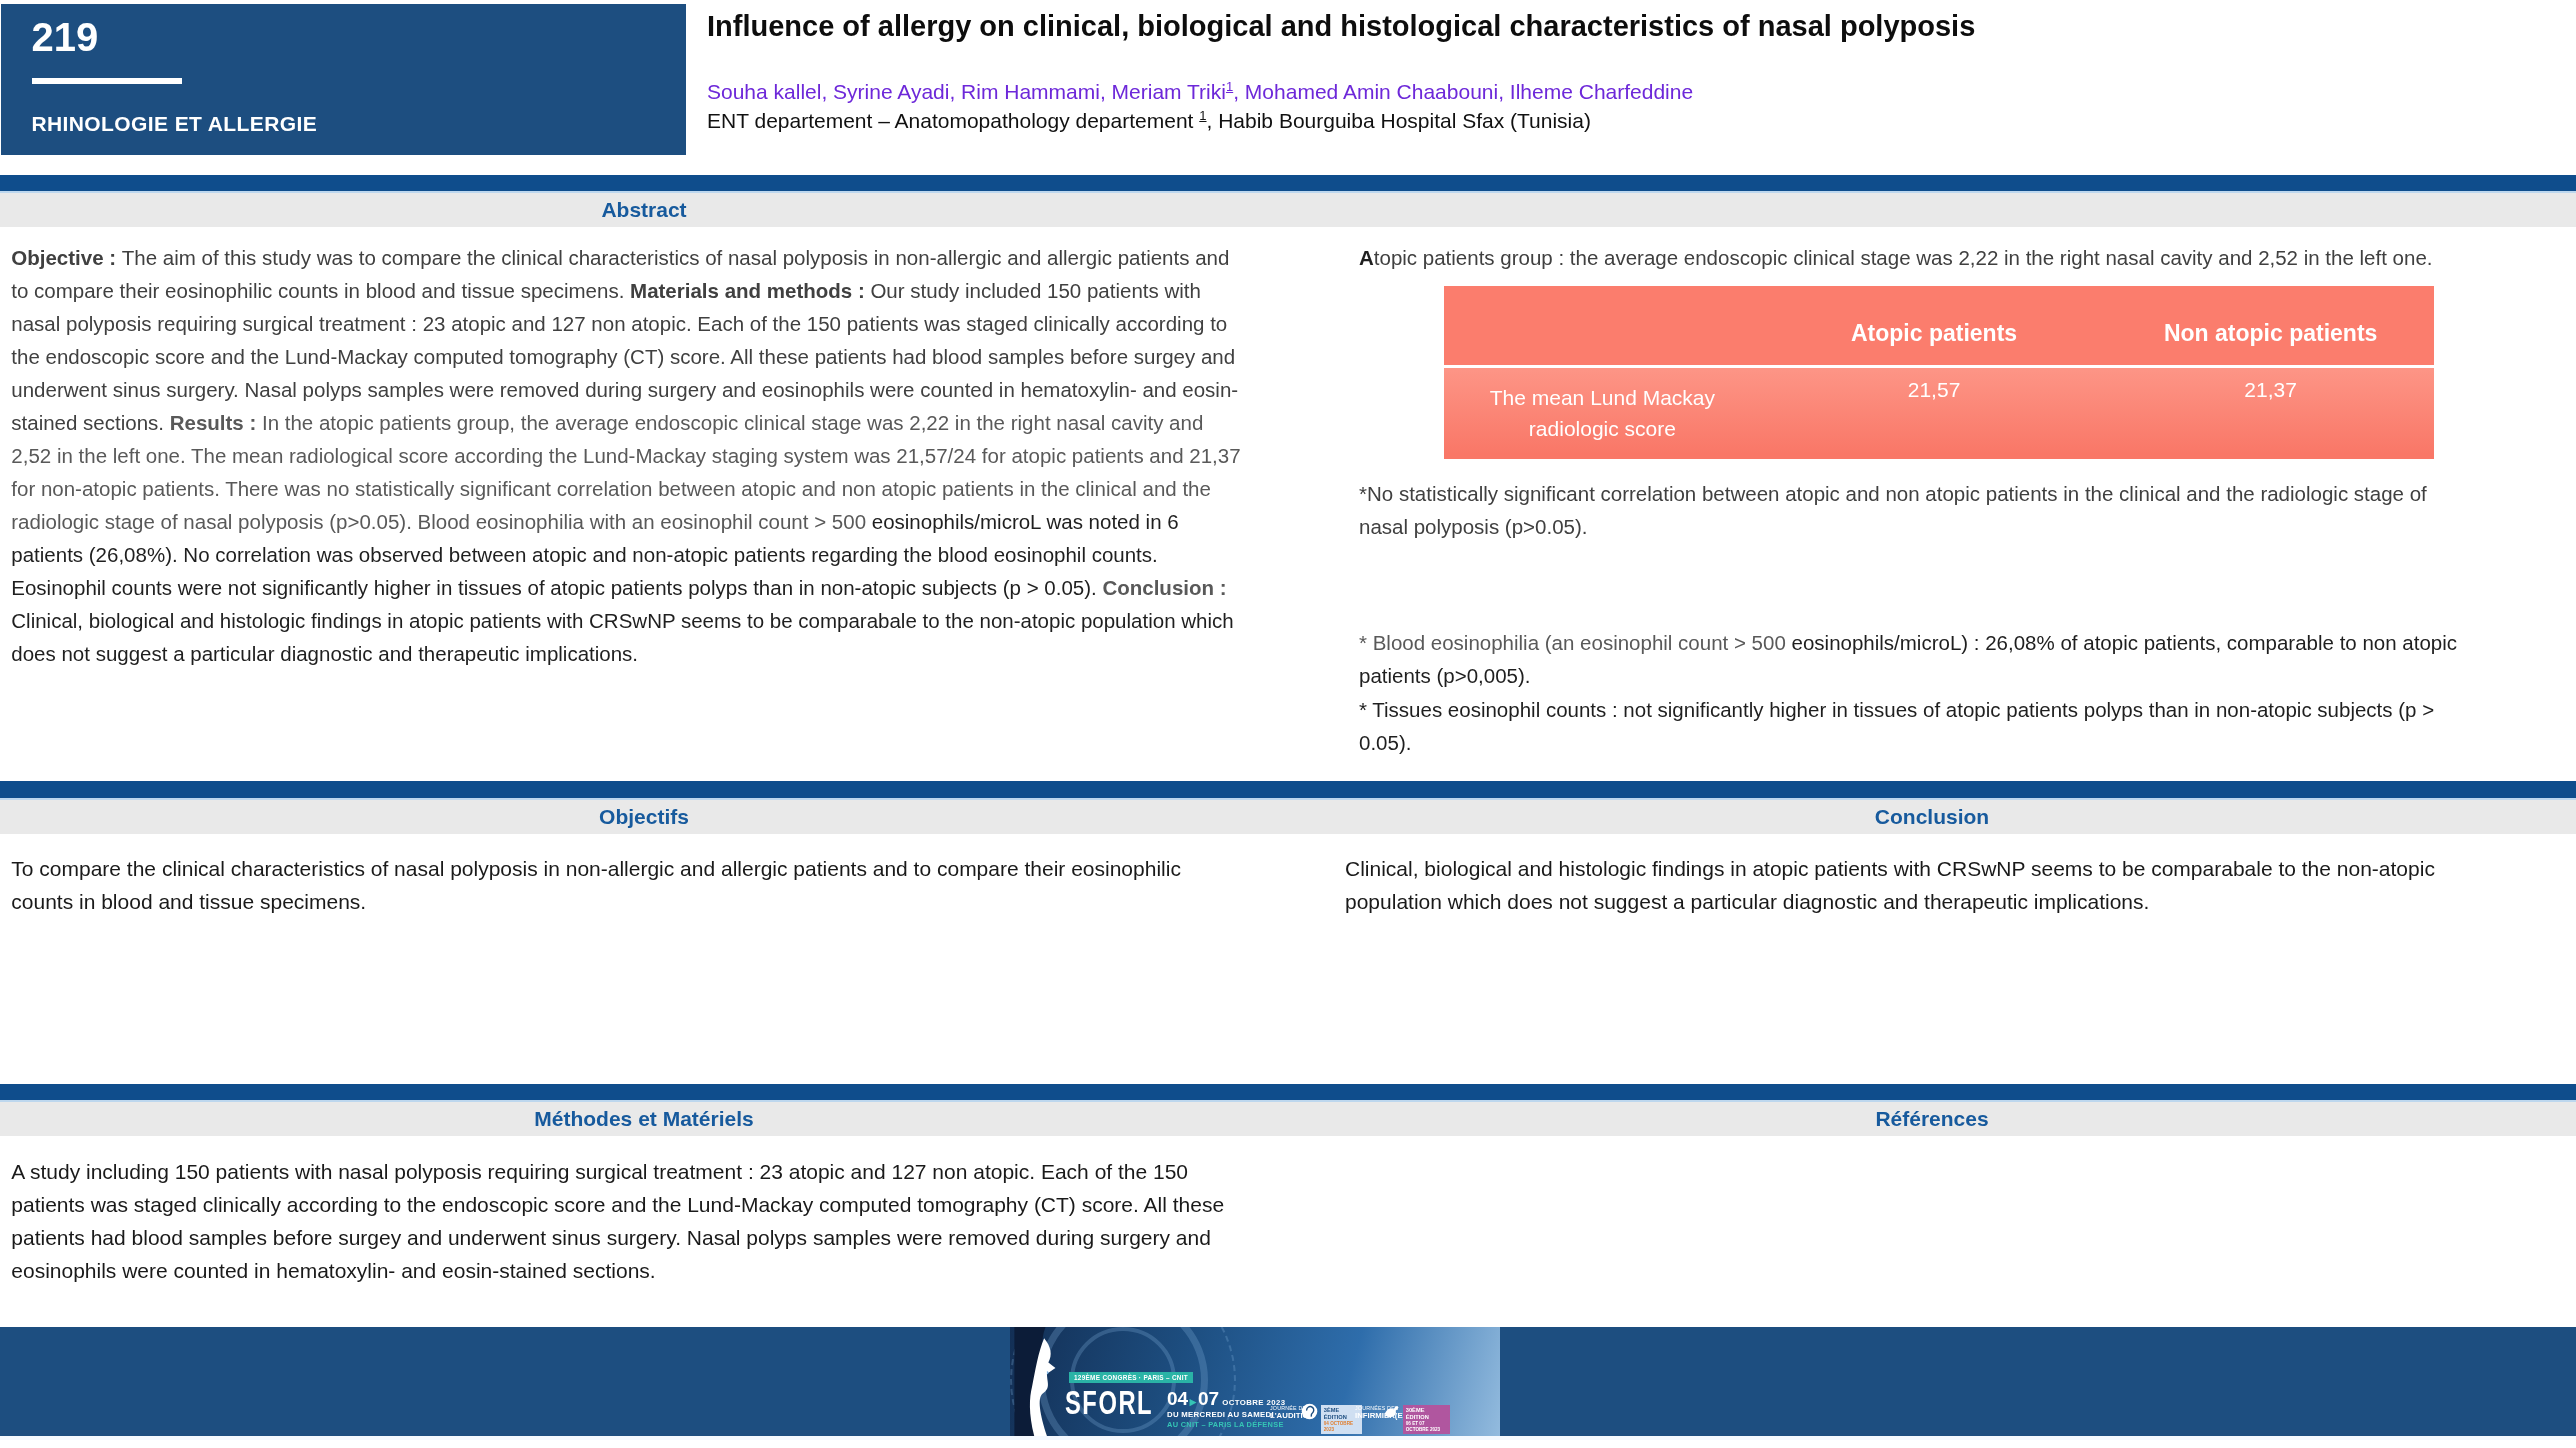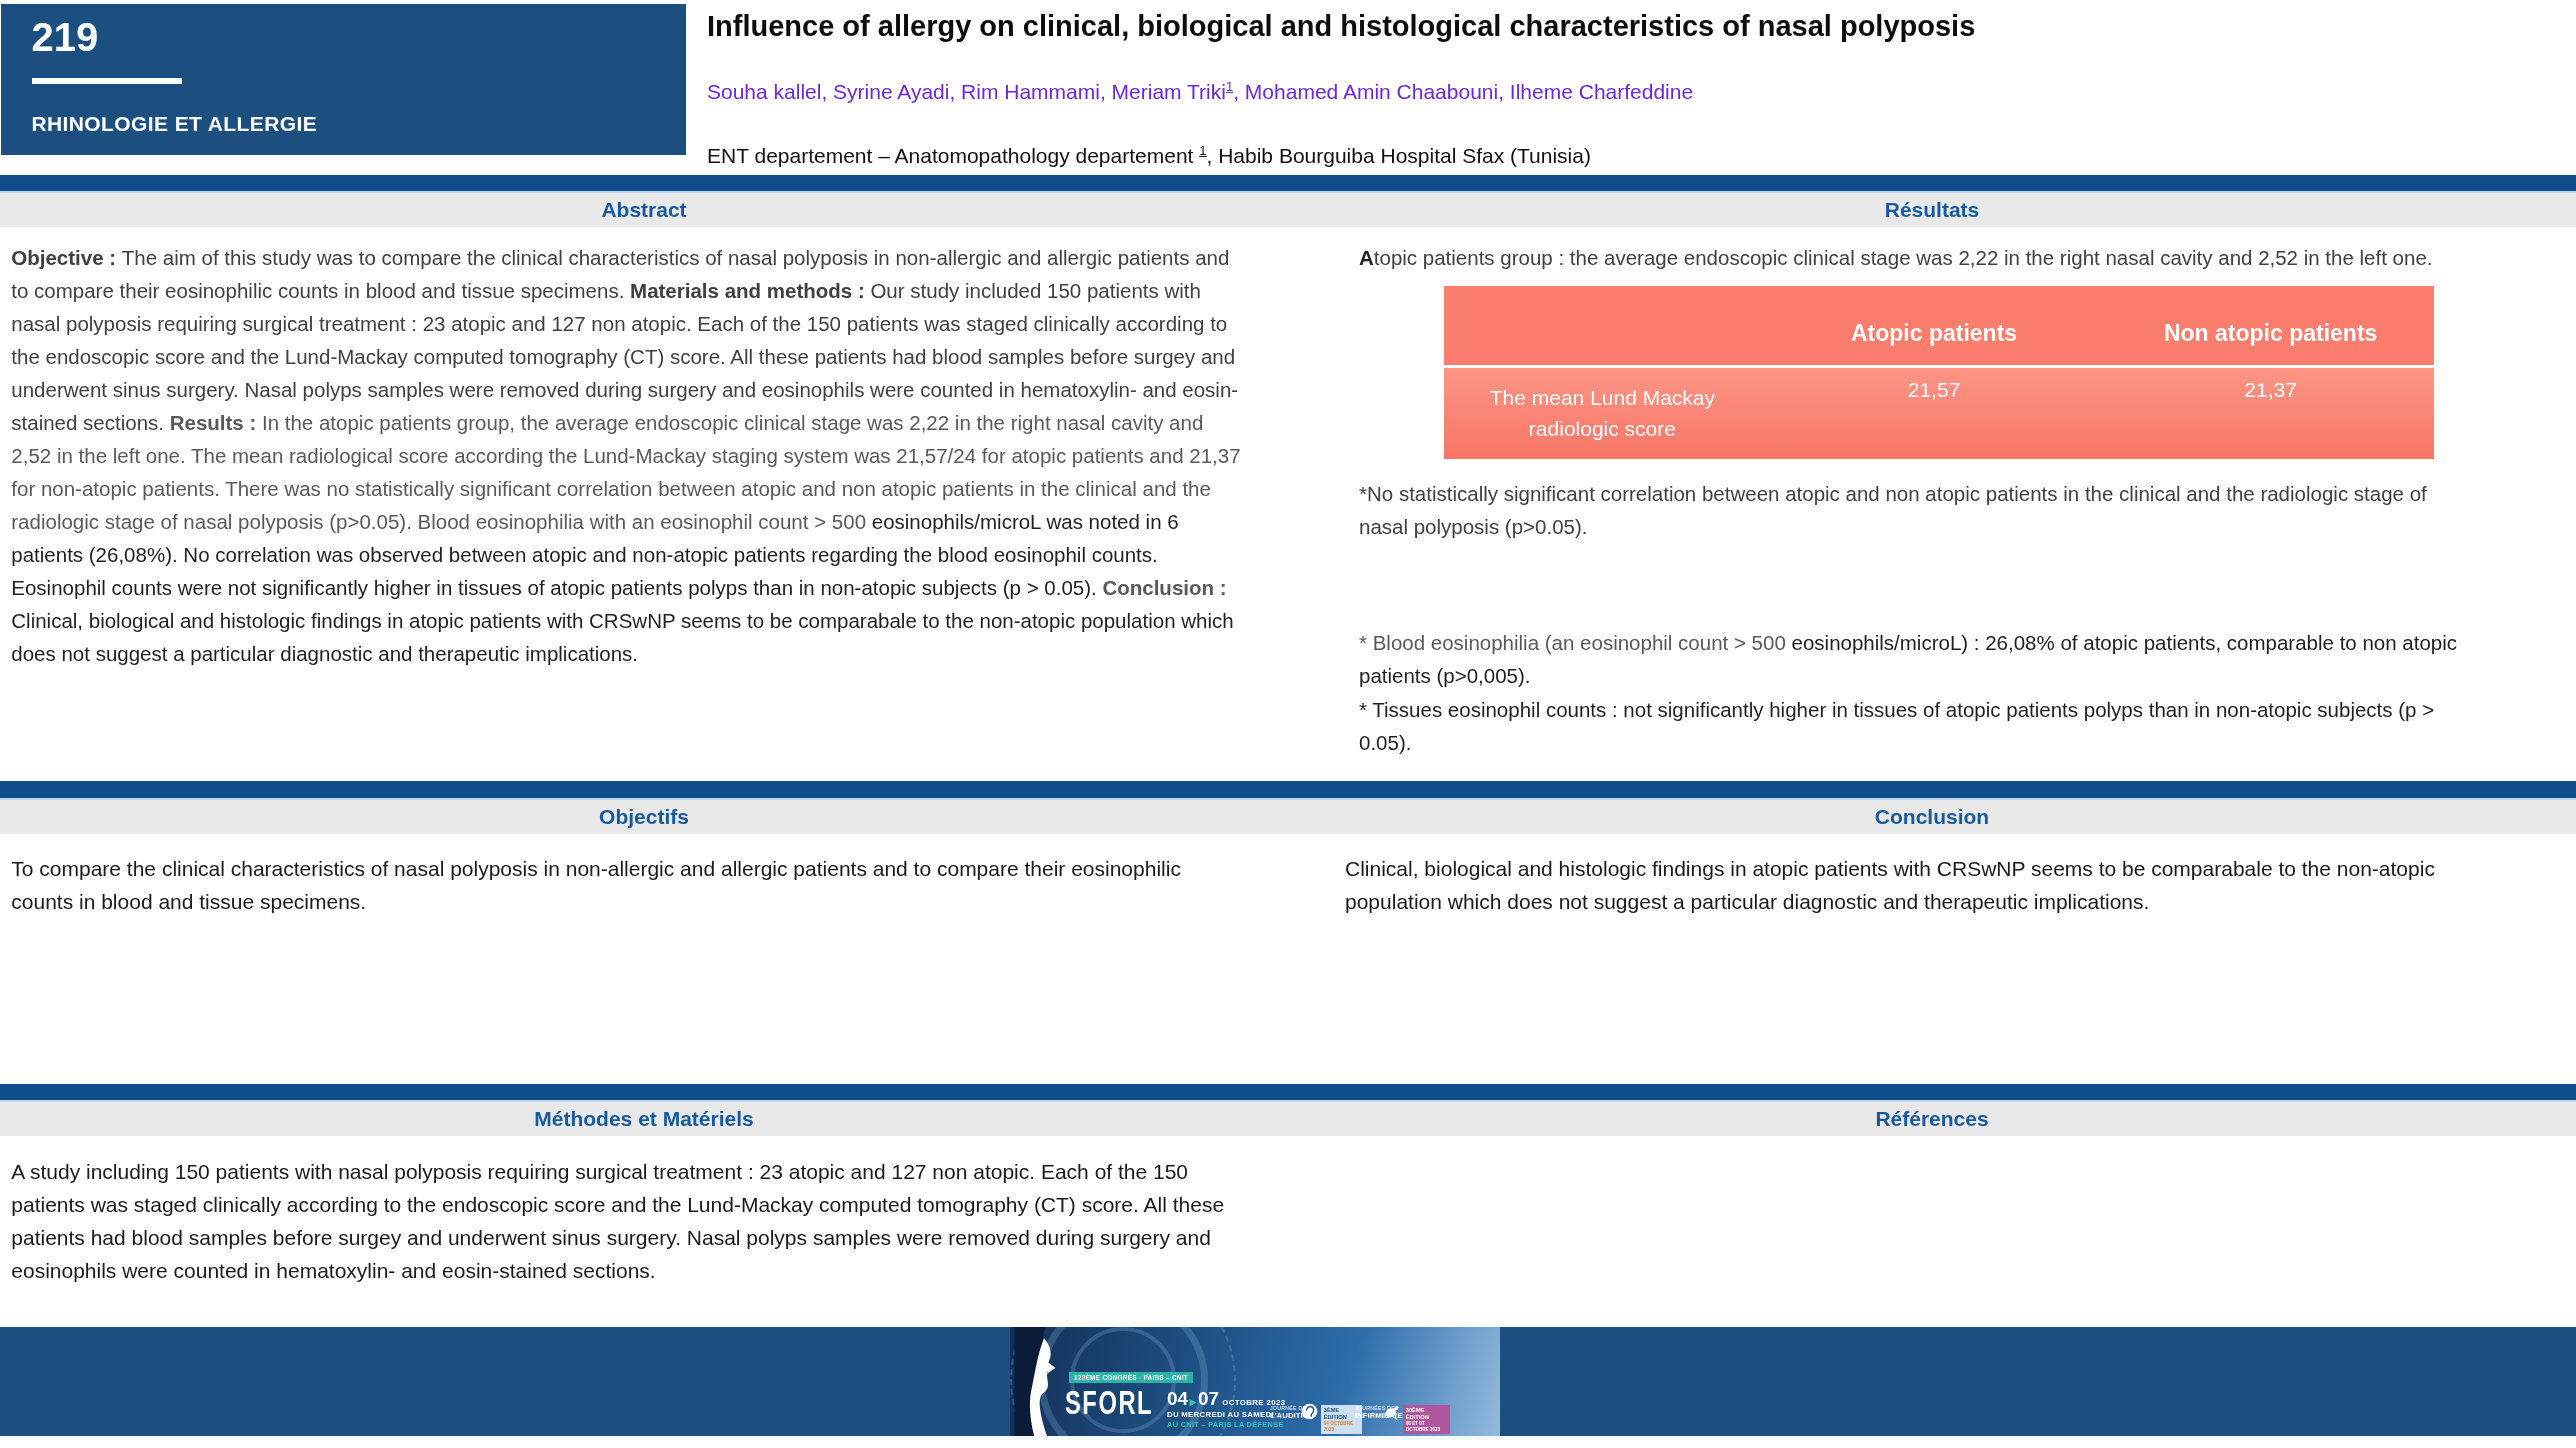--- a/index.html
+++ b/index.html
@@ -16,7 +16,7 @@
   .title-block { position:absolute; left:707px; top:8.5px; right:21px; }
   .main-title { font-size:29px; font-weight:700; color:#0d0d0d; line-height:35px; }
   .authors { position:absolute; left:707px; top:79px; font-size:21px; color:#6d28d9; }
-  .affil { position:absolute; left:707px; top:108px; font-size:21px; color:#111111;margin-top:35px; }
+  .affil { position:absolute; left:707px; top:108px; font-size:21px; color:#111111; }
   sup { font-size:0.62em; }
 
   

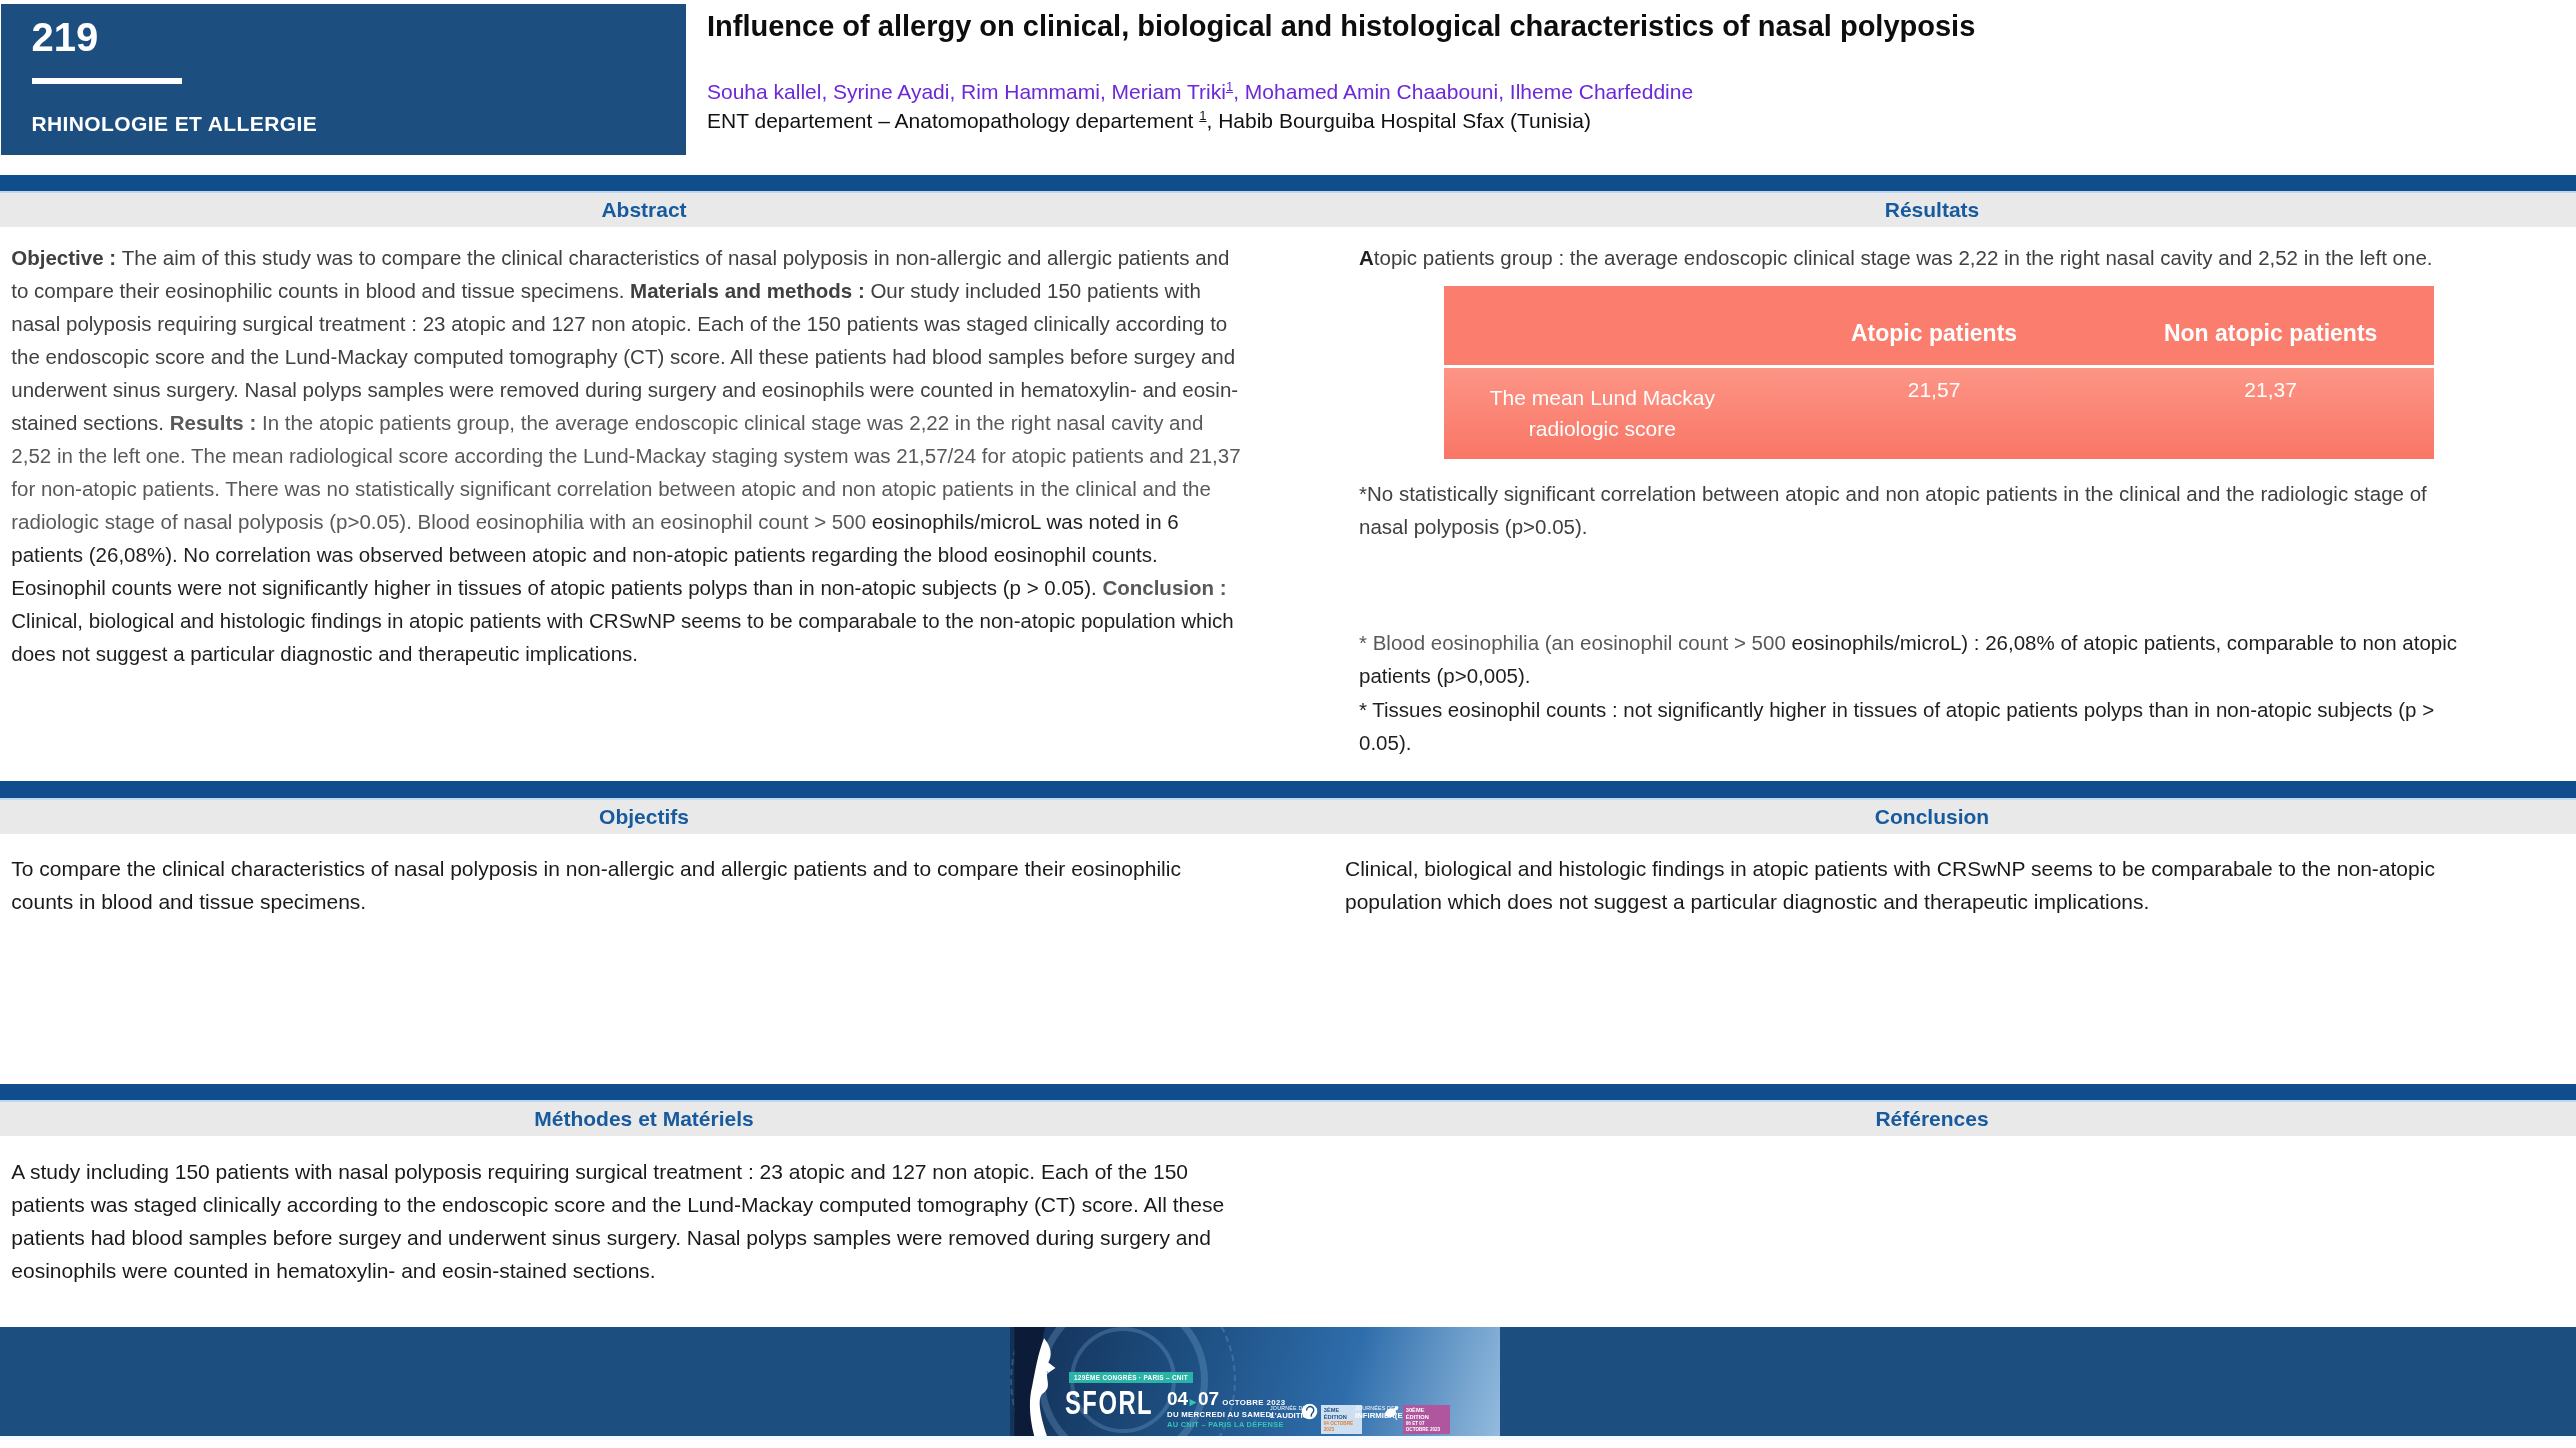--- a/index.html
+++ b/index.html
@@ -105,7 +105,6 @@
     <div class="bar"></div>
     <div class="heads">
       <div class="head-cell">Abstract</div>
-      <div class="head-cell">Résultats</div>
     </div>
   </div>
 

